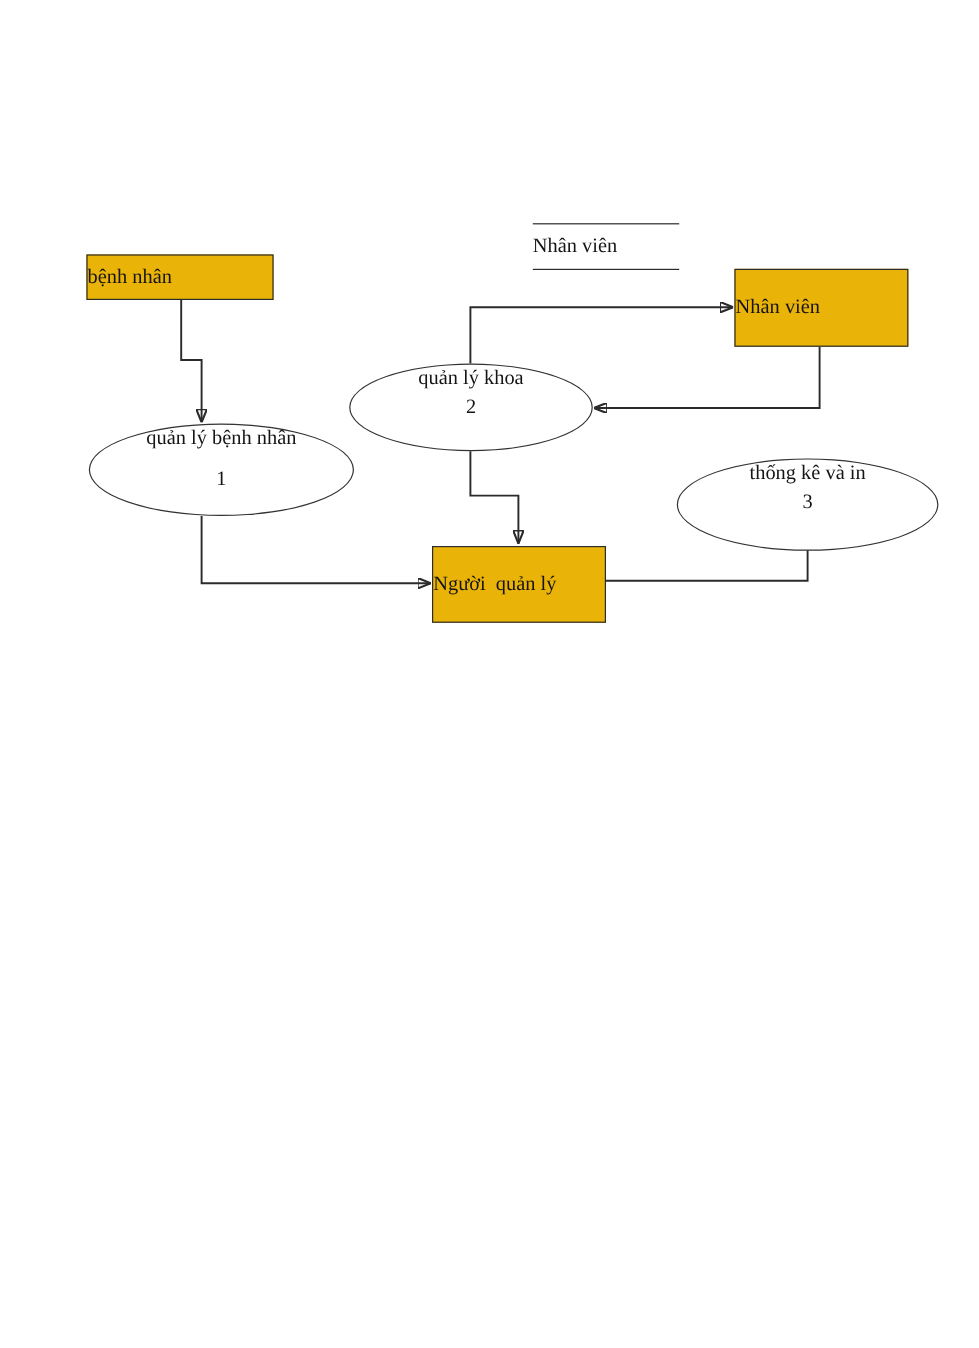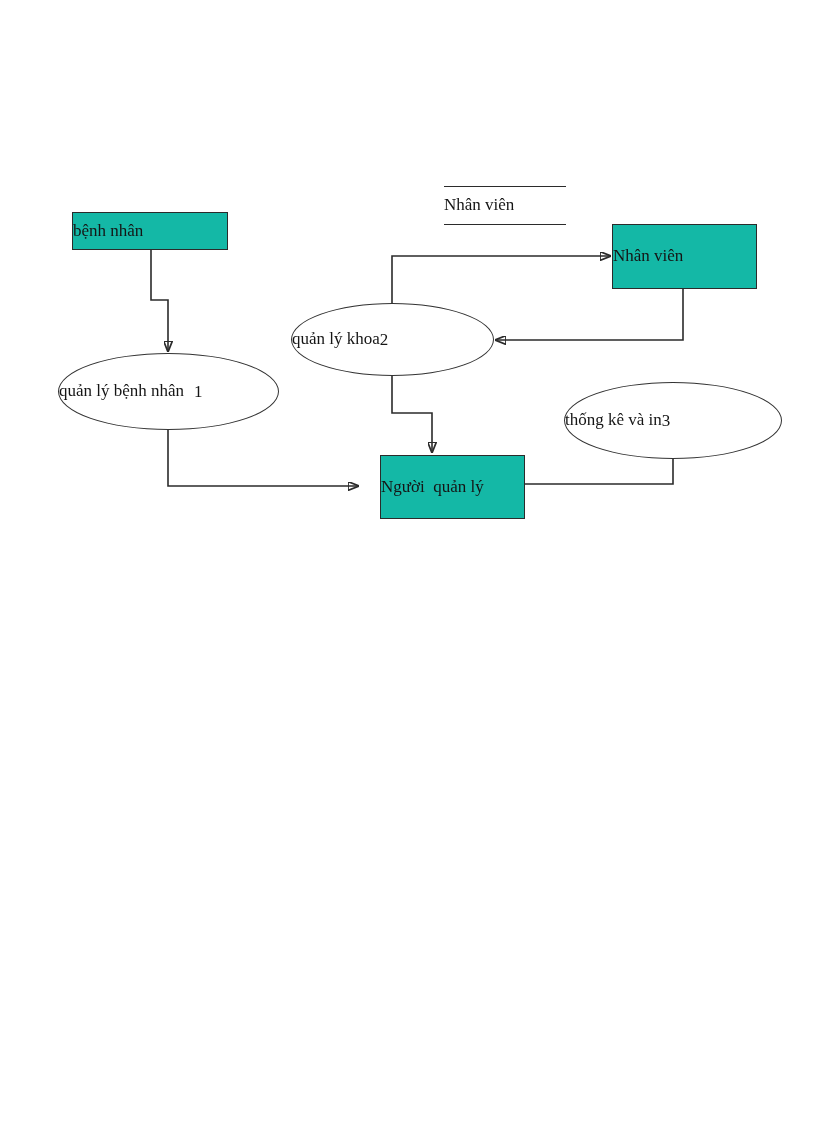--- a/index.html
+++ b/index.html
@@ -29,7 +29,7 @@
   }
   .rect {
     border: 1.6px solid #2b2b2b;
-    background: #14b8a6;
+    background: #eab308;
     font-family: Liberation Serif, serif;
   }
   .ellipse {

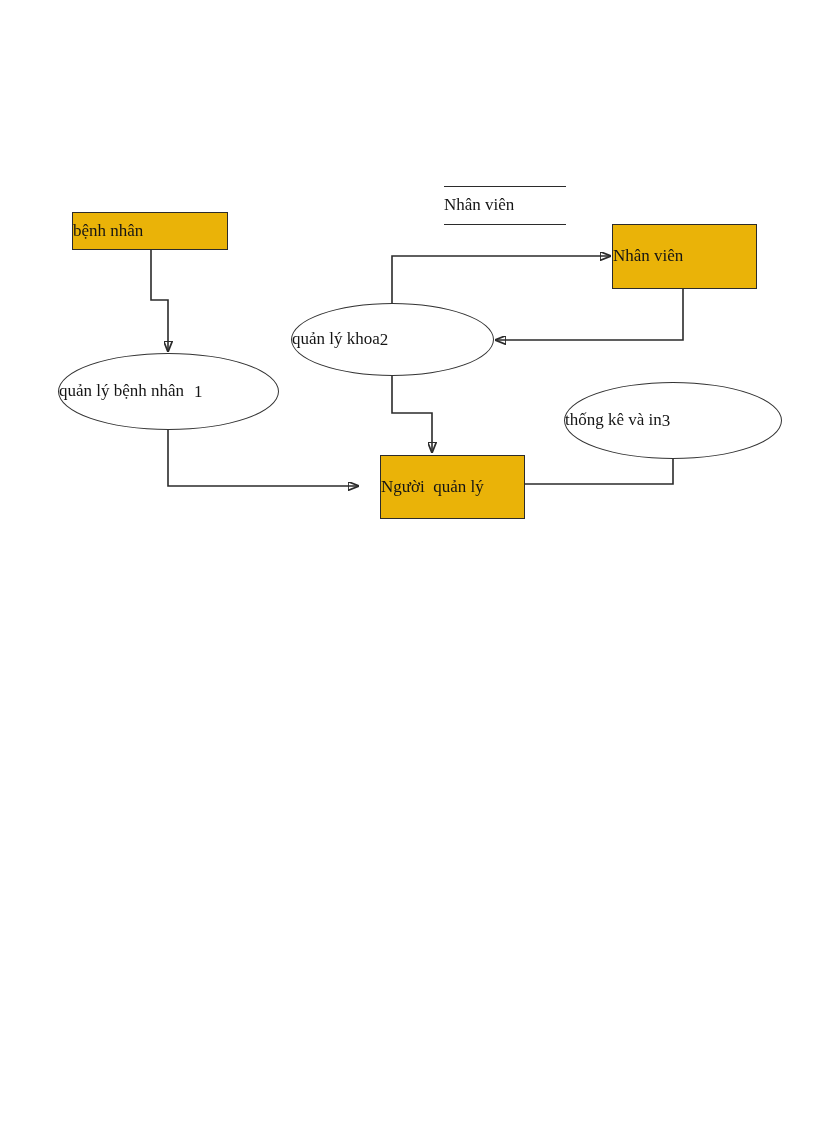--- a/index.html
+++ b/index.html
@@ -36,7 +36,7 @@
     border: 1.4px solid #333333;
     border-radius: 50%;
     background: #ffffff;
-    flex-direction: row;
+    flex-direction: column;
   }
   .ellipse .num {
     margin-top: 2px;

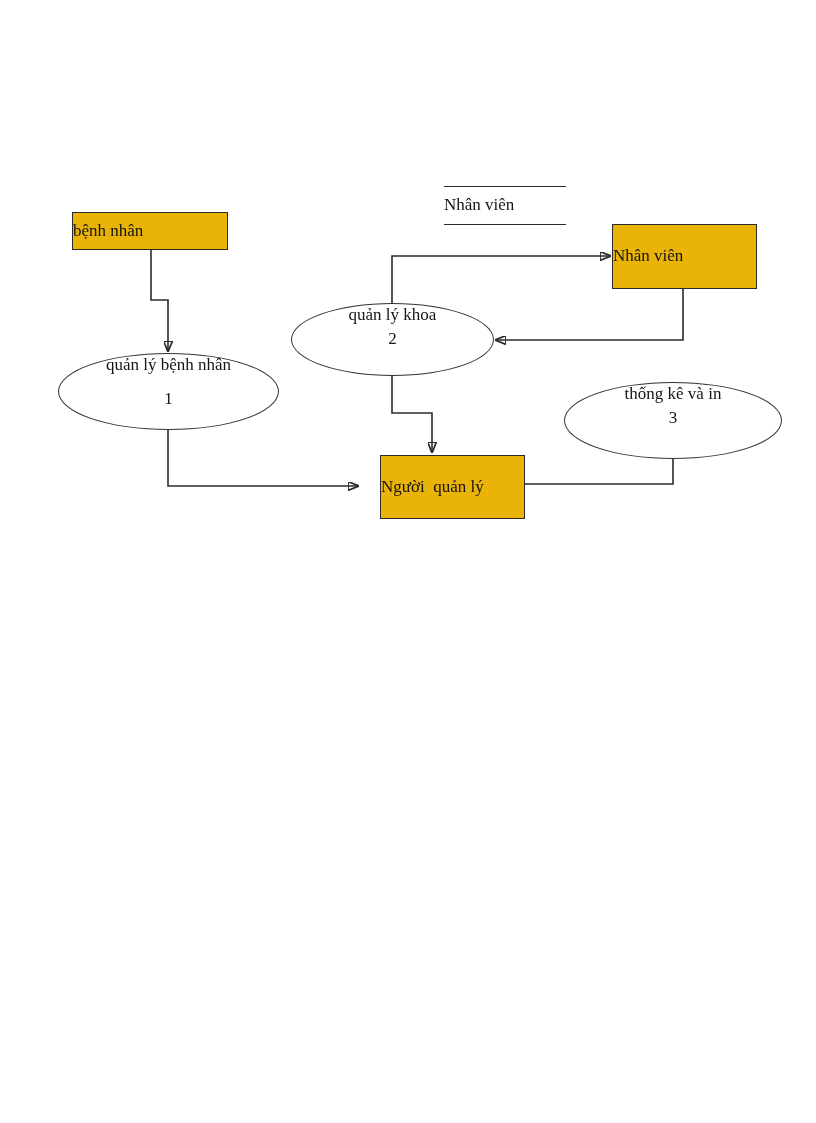--- a/index.html
+++ b/index.html
@@ -96,7 +96,7 @@
     <span class="num">2</span>
   </div>
 
-  <div class="shape ellipse" style="left:58px; top:353px; width:221px; height:77px;gap:10px;">
+  <div class="shape ellipse" style="left:74px; top:353px; width:221px; height:77px;gap:10px;">
     <span>quản lý bệnh nhân</span>
     <span class="num">1</span>
   </div>

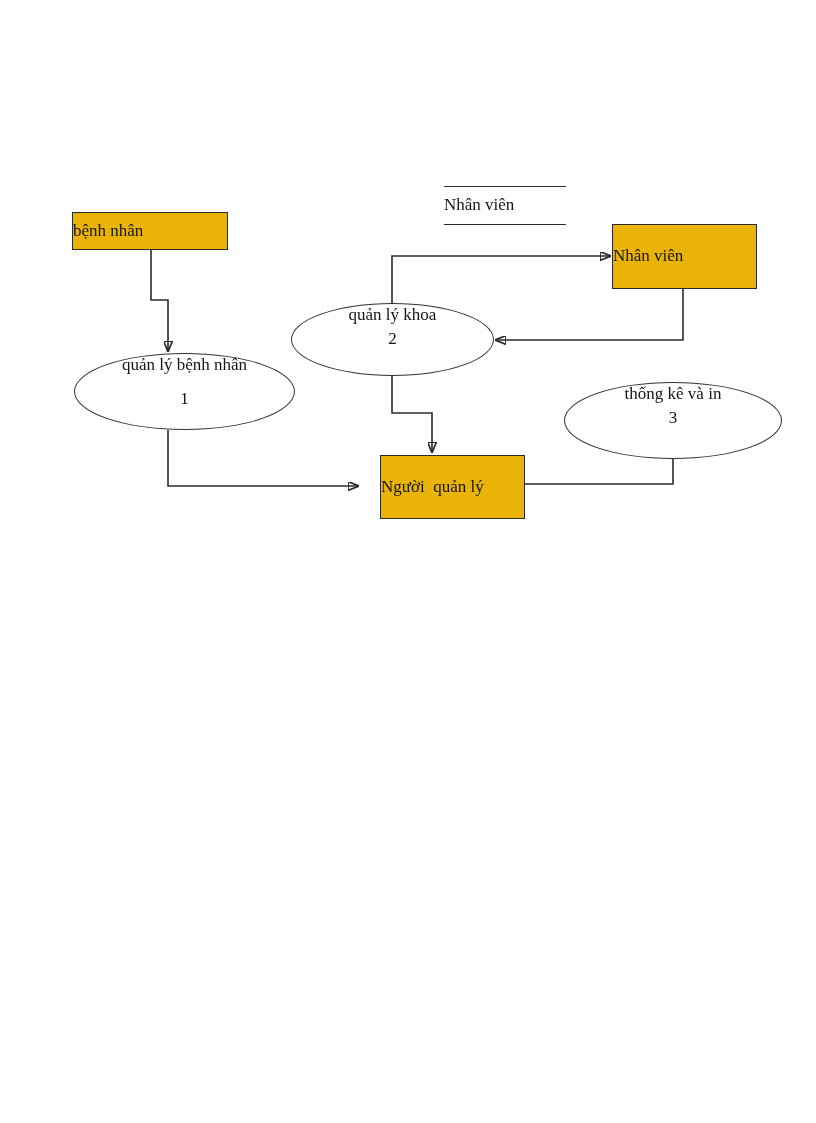--- a/index.html
+++ b/index.html
@@ -106,7 +106,7 @@
     <span class="num">3</span>
   </div>
 
-  <div class="shape rect" style="left:360px; top:455px; width:145px; height:64px;margin-left:20px;">
+  <div class="shape rect" style="left:360px; top:455px; width:145px; height:64px;">
     <span>Người  quản lý</span>
   </div>
 

